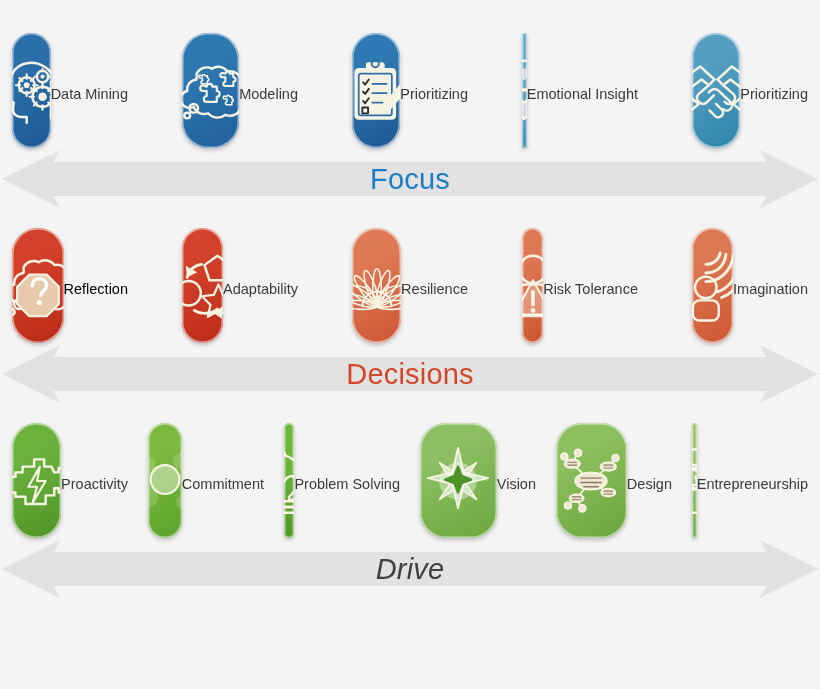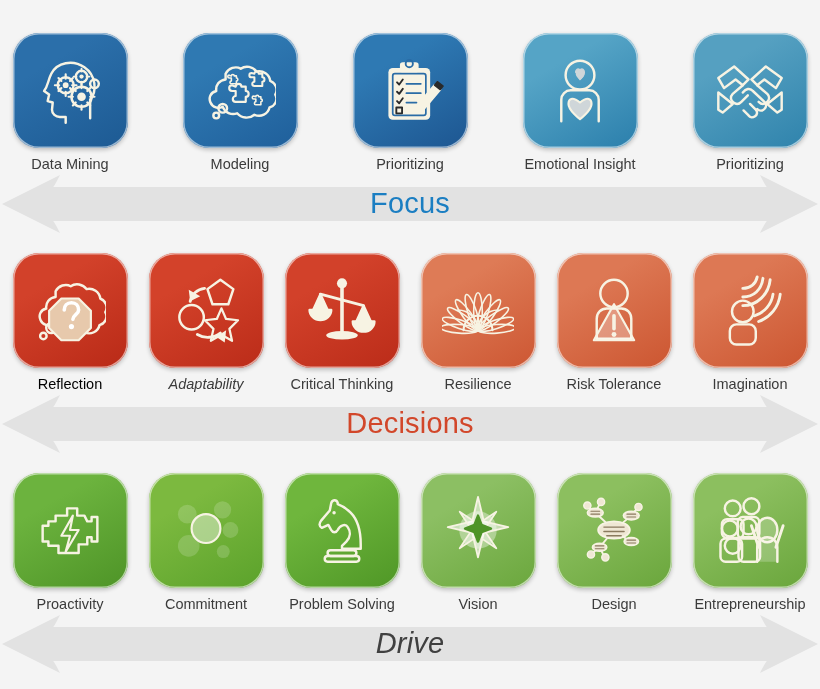--- a/index.html
+++ b/index.html
@@ -24,7 +24,6 @@
   .tile-cell{
     width:116px;
     display:flex;
-    flex-direction:column;
     align-items:center;
   }
   .tile{

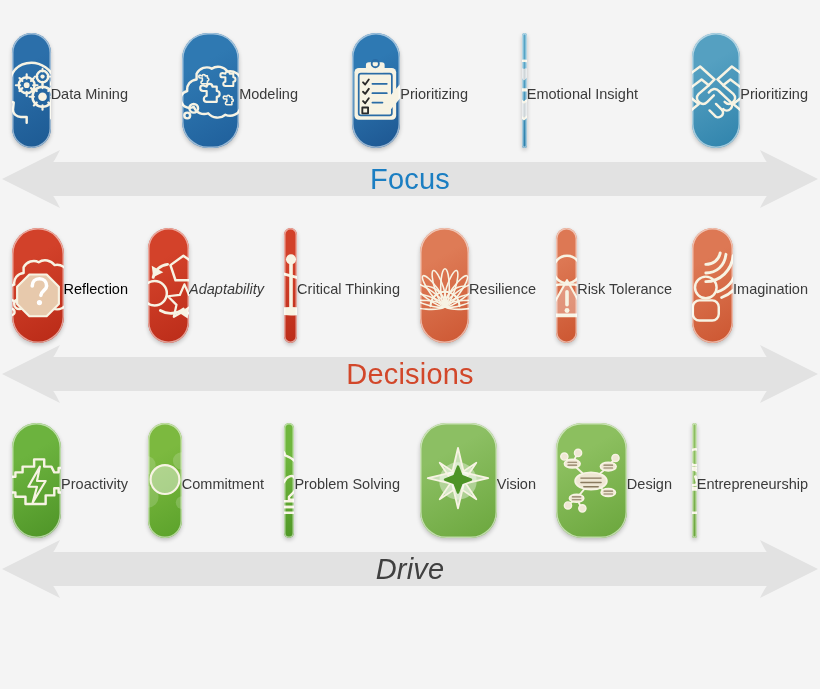--- a/index.html
+++ b/index.html
@@ -203,7 +203,7 @@
   </svg>
             </span>
           </div>
-          <div class="tile-label" style="color: rgb(59, 59, 59); font-style: italic;">Adaptability</div>
+          <div class="tile-label" style="color: rgb(59, 59, 59);">Adaptability</div>
         </div>
         <div class="tile-cell">
           <div class="tile" style="background: linear-gradient(150deg, rgb(210, 65, 42) 0%, rgb(210, 65, 42) 28%, rgb(187, 44, 25) 100%);">

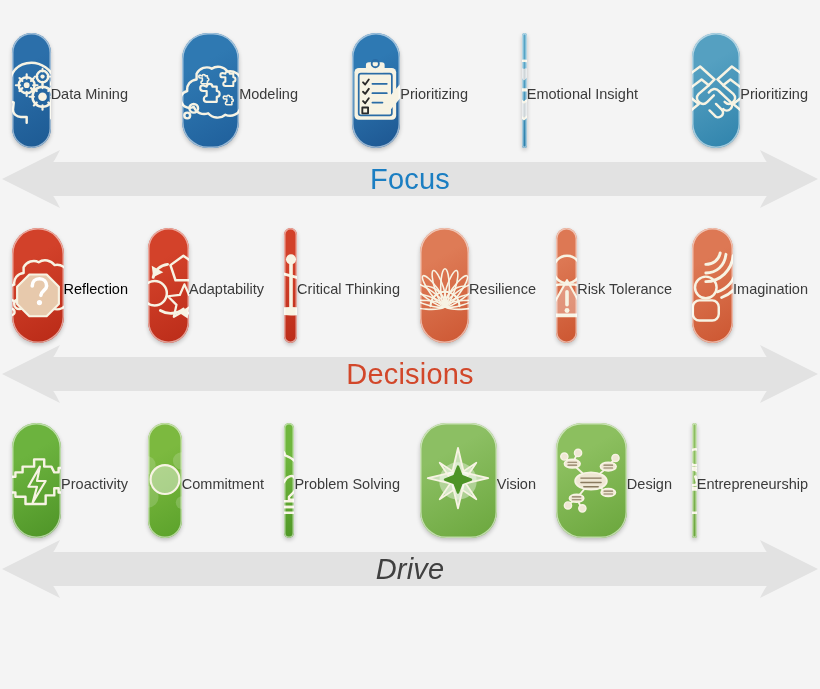--- a/index.html
+++ b/index.html
@@ -204,23 +204,6 @@
             </span>
           </div>
           <div class="tile-label" style="color: rgb(59, 59, 59);">Adaptability</div>
-        </div>
-        <div class="tile-cell">
-          <div class="tile" style="background: linear-gradient(150deg, rgb(210, 65, 42) 0%, rgb(210, 65, 42) 28%, rgb(187, 44, 25) 100%);">
-            <span>
-              <svg width="72" height="72" viewBox="0 0 100 100" fill="none" stroke="#f7f3e3" stroke-width="3.4" stroke-linecap="round" stroke-linejoin="round">
-    <circle cx="50" cy="13" r="7" fill="#f7f3e3" stroke="none"></circle>
-    <path d="M50 20v62" stroke-width="5"></path>
-    <path d="M20 28l60 16" stroke-width="4"></path>
-    <path d="M20 28l-10 22h20z" fill="#f7f3e3" stroke="#f7f3e3"></path>
-    <path d="M5 50c0 8 7 14 15 14s15-6 15-14z" fill="#f7f3e3" stroke="#f7f3e3"></path>
-    <path d="M80 44l-10 22h20z" fill="#f7f3e3" stroke="#f7f3e3"></path>
-    <path d="M65 66c0 8 7 14 15 14s15-6 15-14z" fill="#f7f3e3" stroke="#f7f3e3"></path>
-    <ellipse cx="50" cy="85" rx="22" ry="6" fill="#f7f3e3" stroke="none"></ellipse>
-  </svg>
-            </span>
-          </div>
-          <div class="tile-label" style="color: rgb(59, 59, 59);">Critical Thinking</div>
         </div>
         <div class="tile-cell">
           <div class="tile" style="background: linear-gradient(150deg, rgb(222, 123, 86) 0%, rgb(222, 123, 86) 28%, rgb(205, 87, 51) 100%);">

